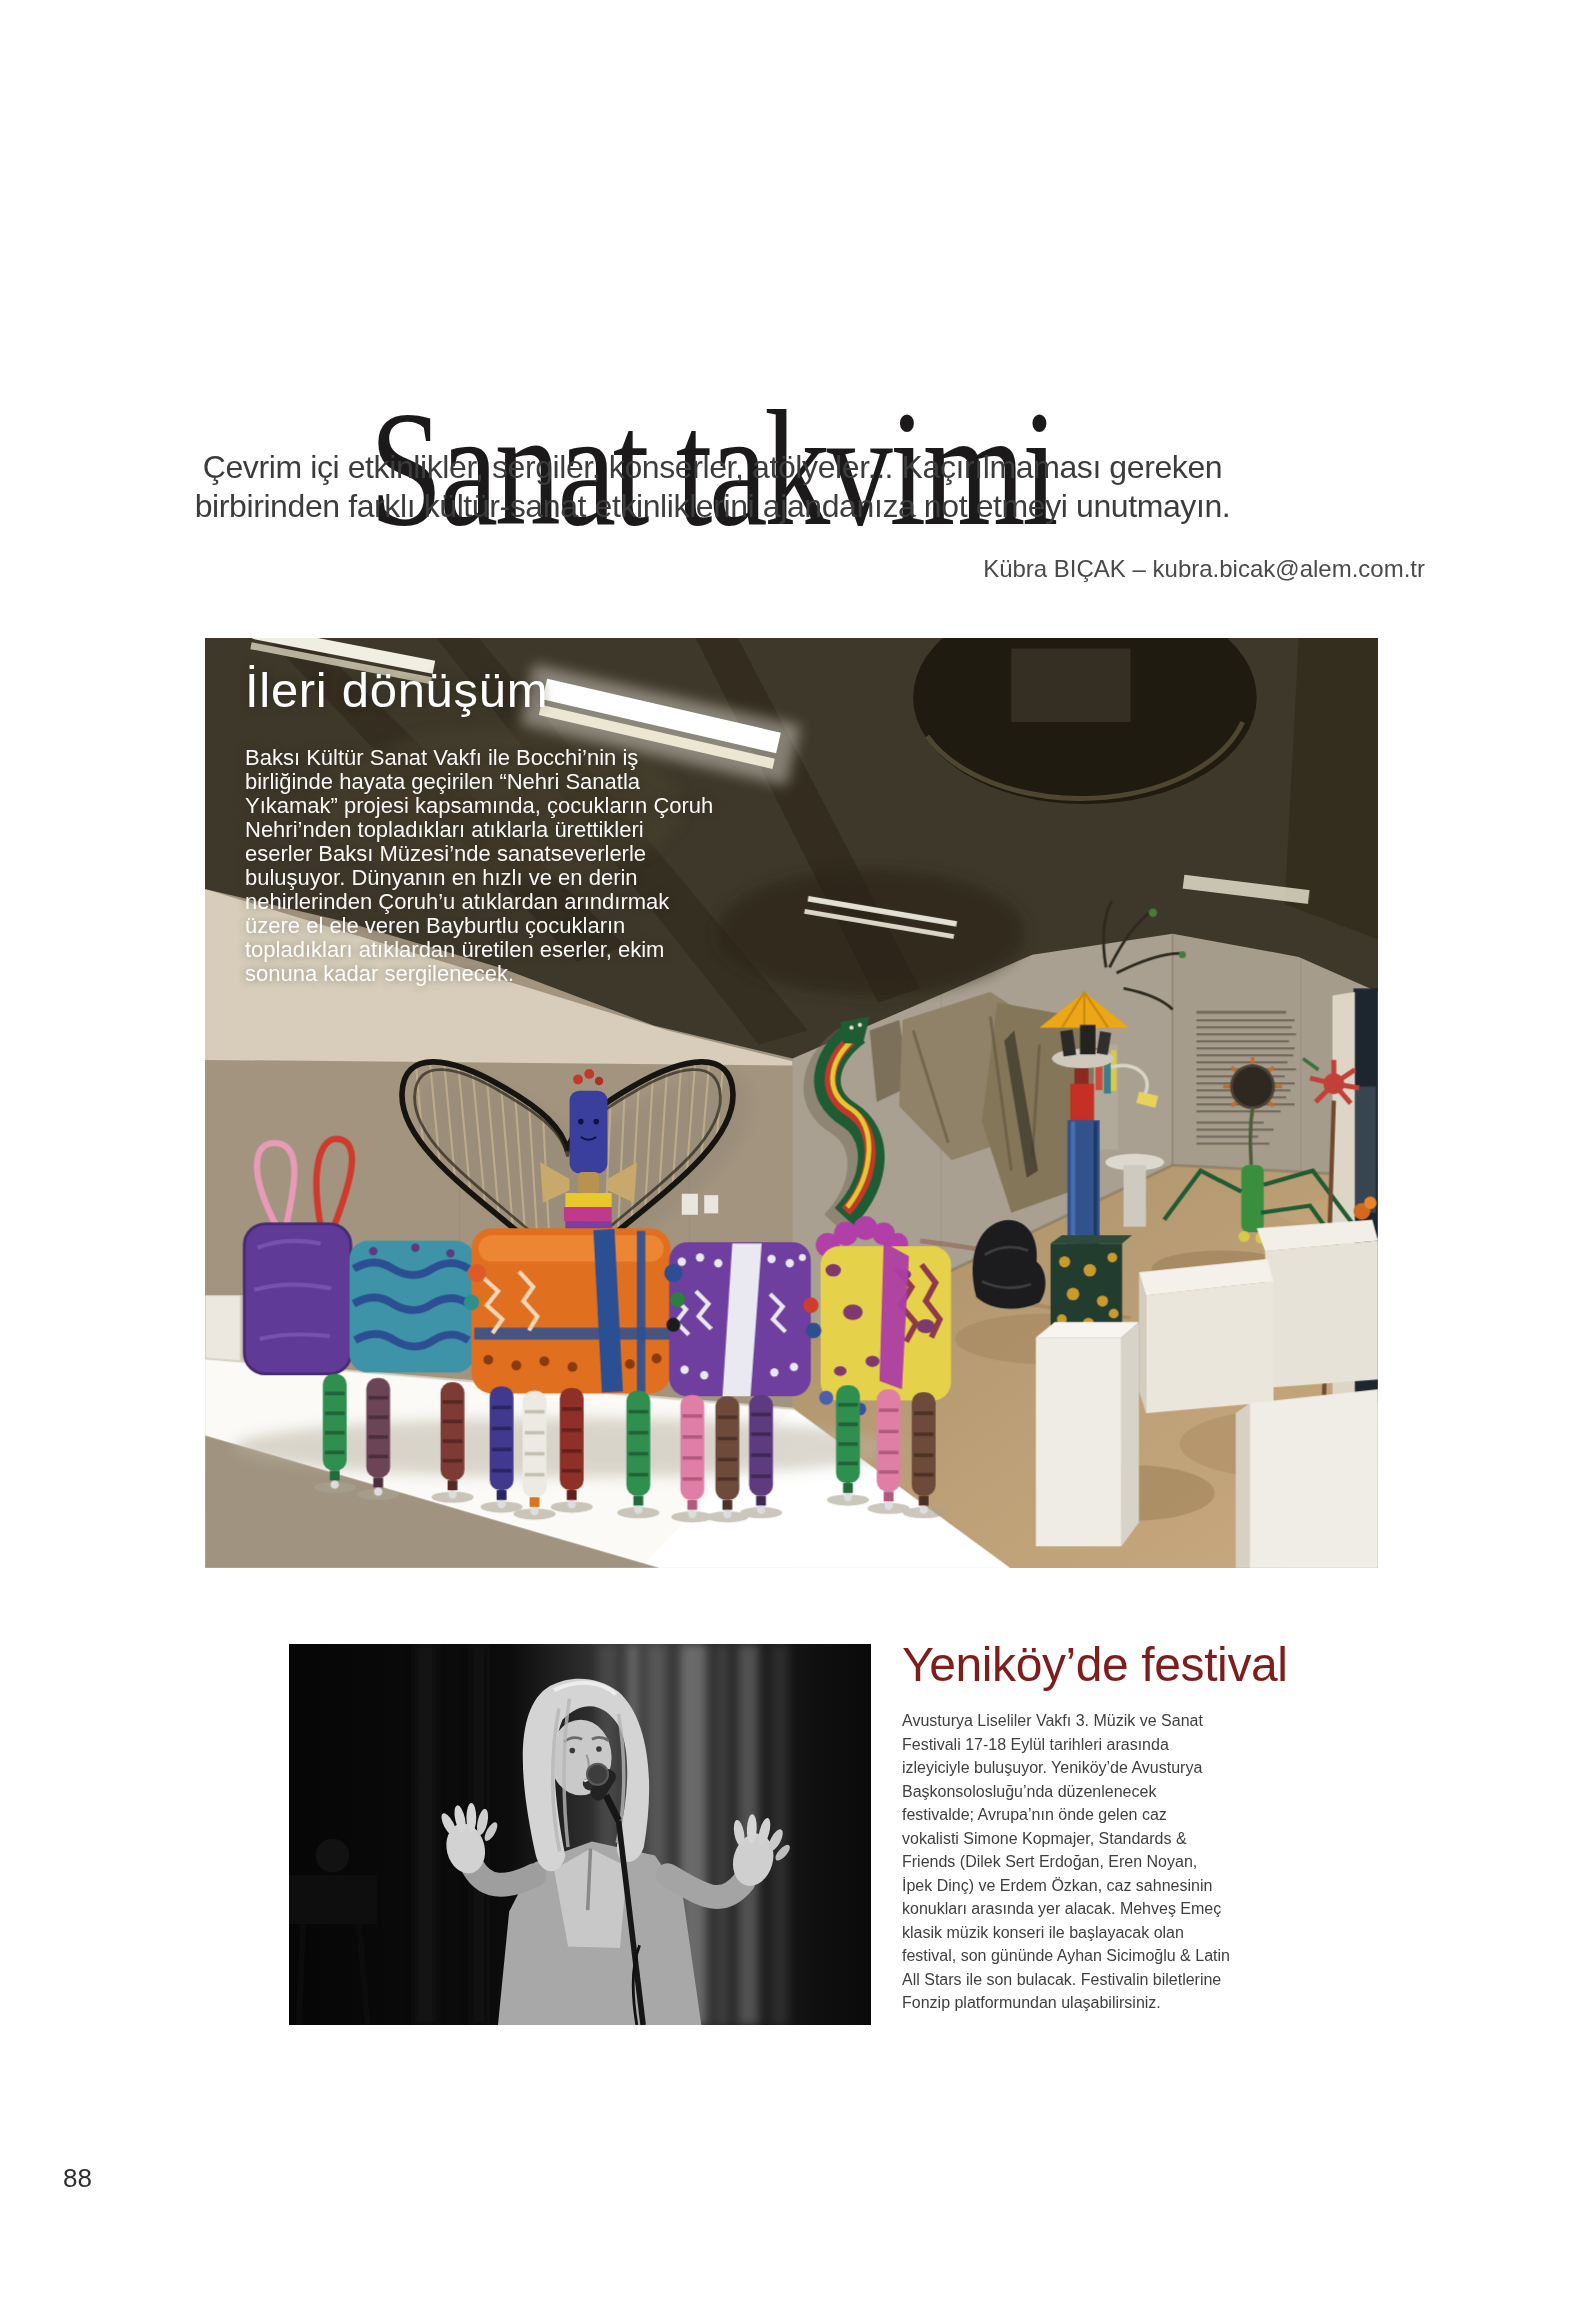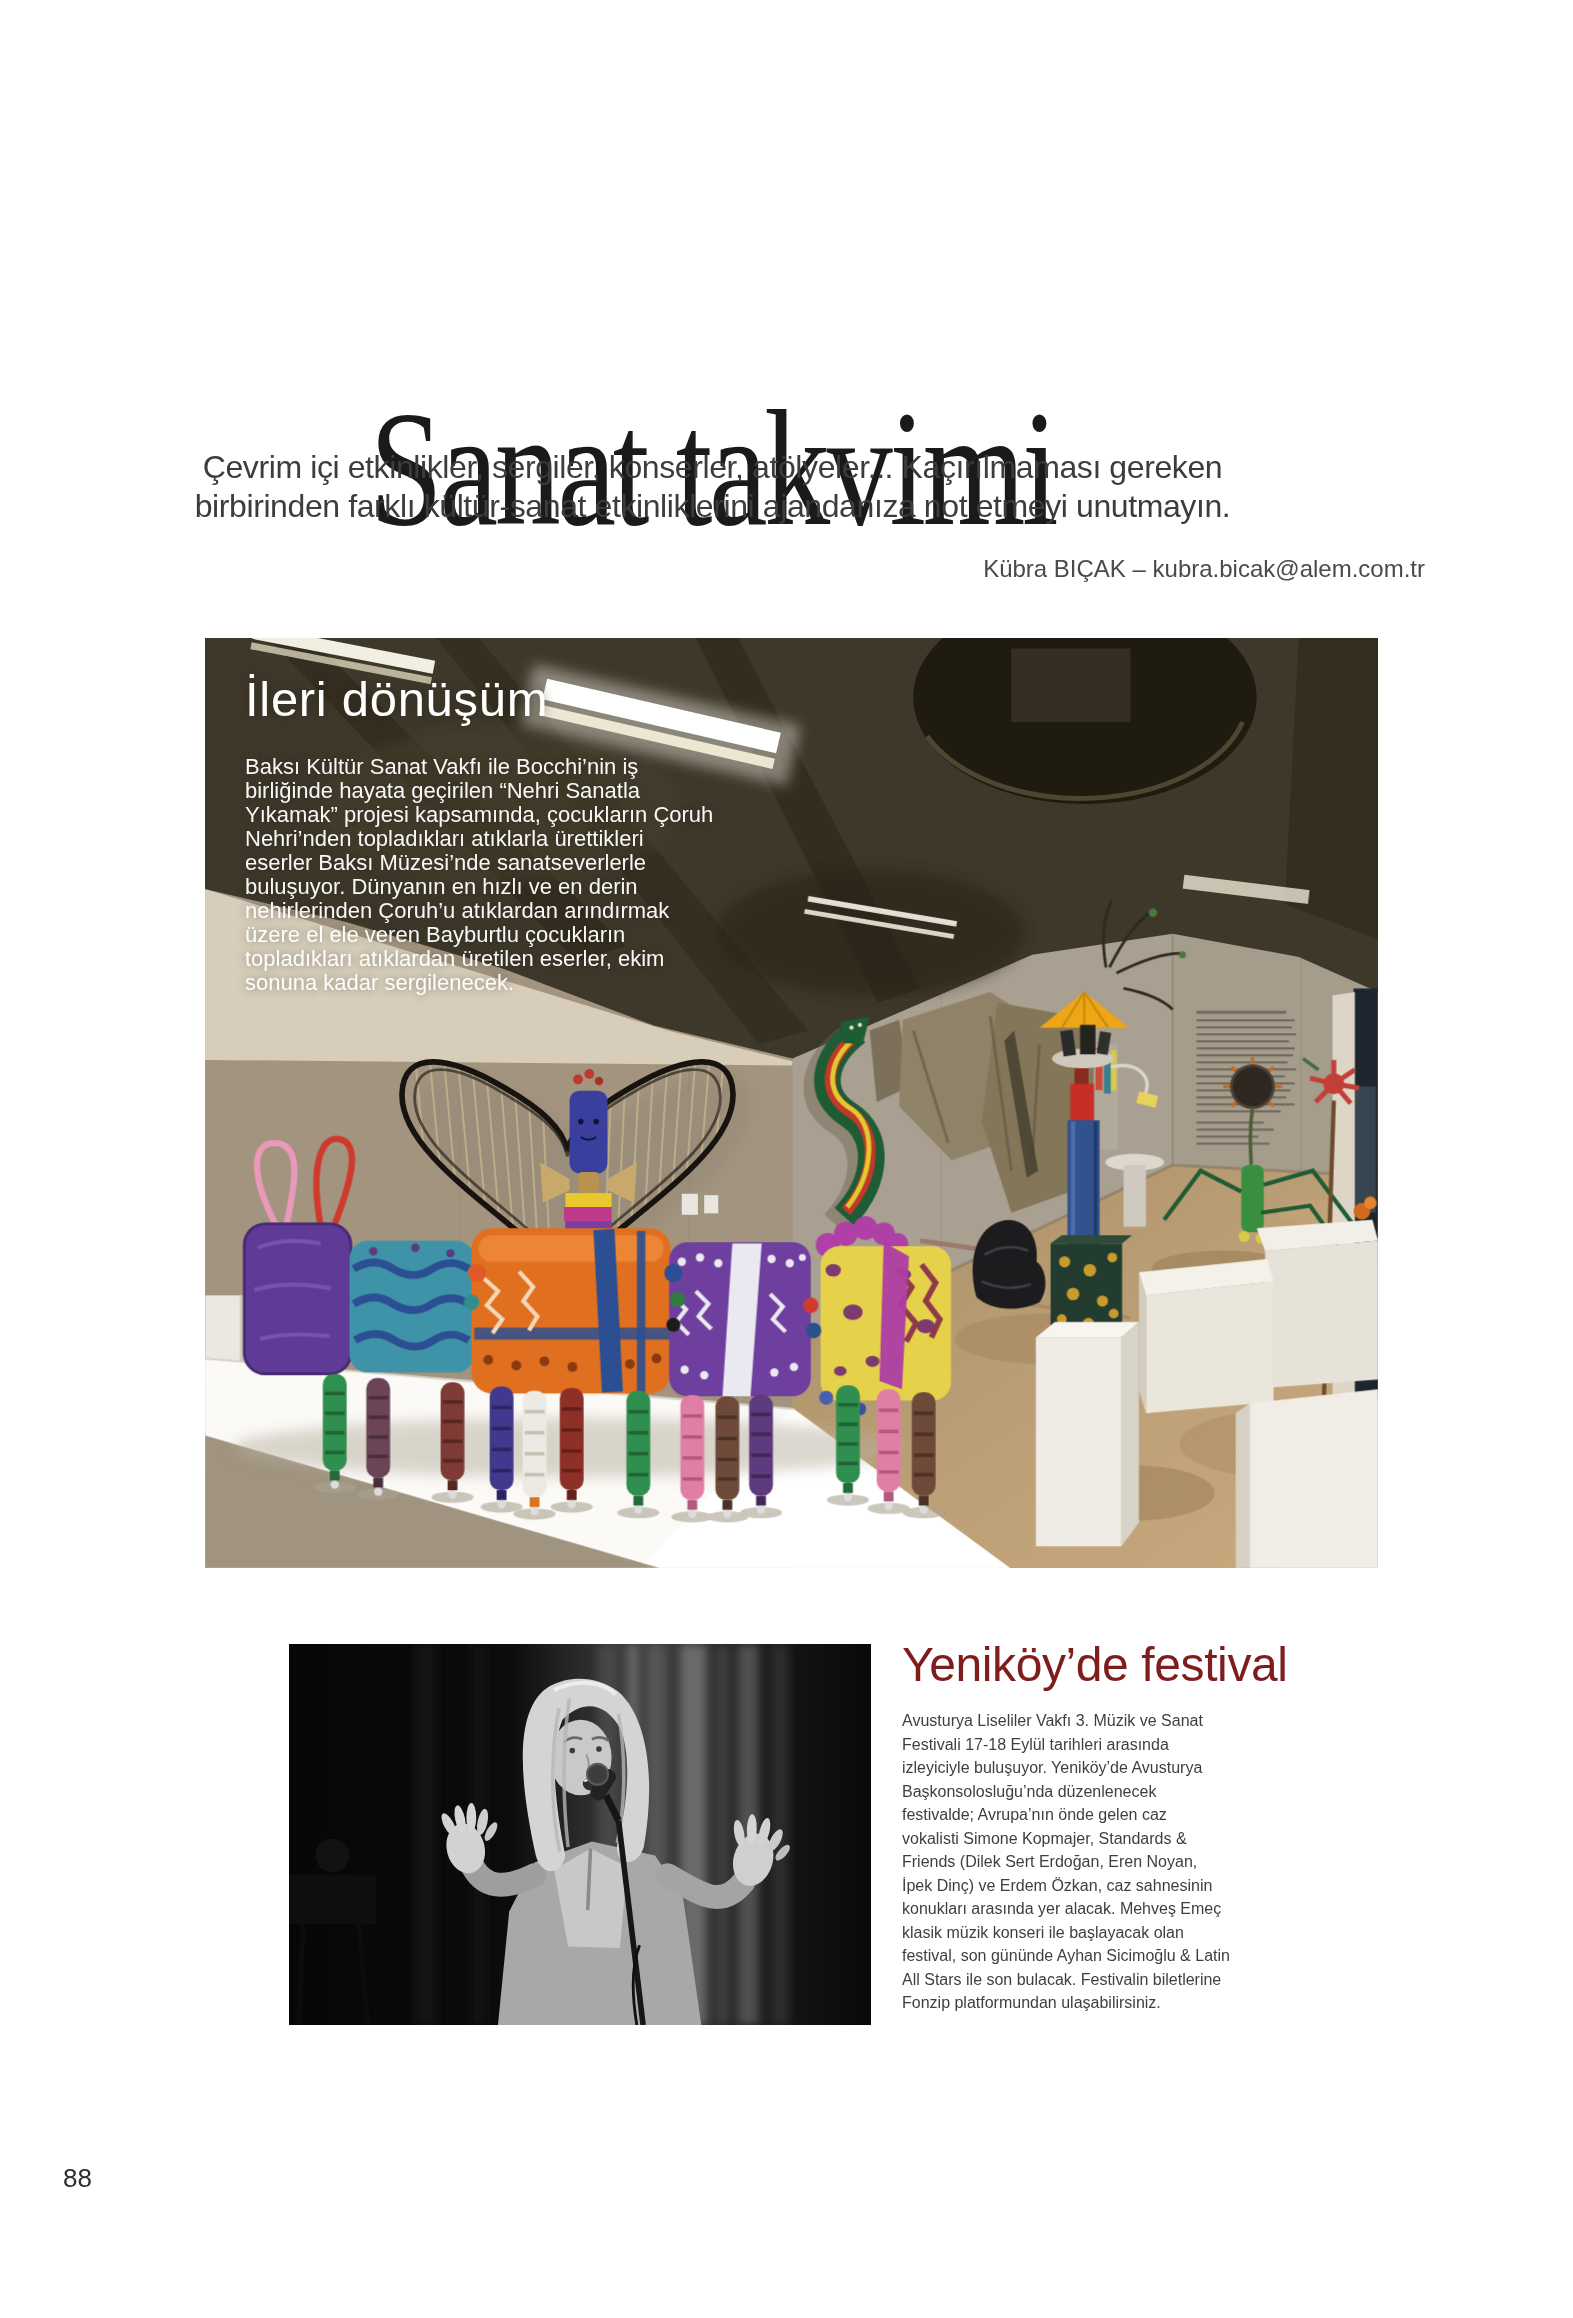--- a/index.html
+++ b/index.html
@@ -29,7 +29,7 @@
   }
   .feature-photo svg{display:block;width:100%;height:100%;}
   .photo-overlay{
-    position:absolute;left:40px;top:34px;width:533px;color:#ffffff;
+    position:absolute;left:40px;top:25px;width:533px;color:#ffffff;
     text-shadow:0 0 9.8px rgba(40,34,20,.45);
   }
   .photo-overlay h2{

